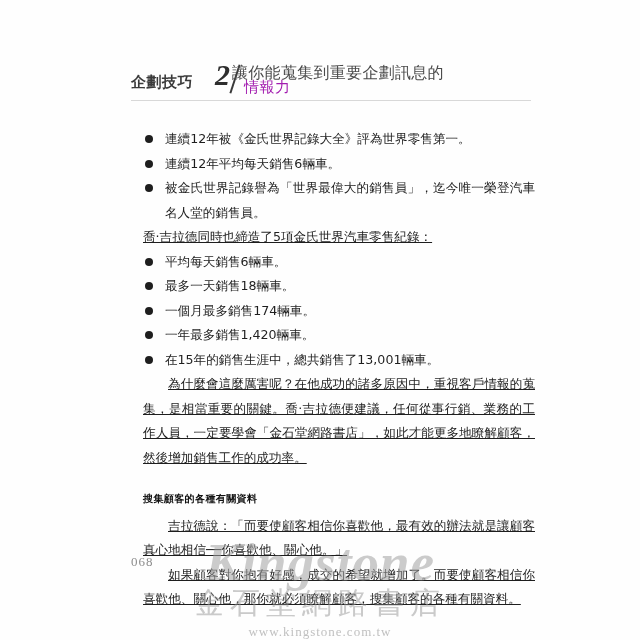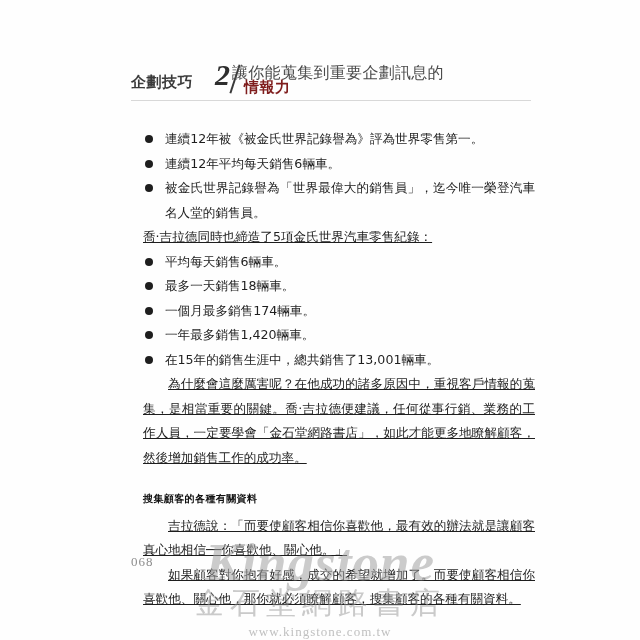--- a/index.html
+++ b/index.html
@@ -72,8 +72,8 @@
     left: 113px;
     top: 18px;
     font-size: 15px;
-    font-weight: bold;
-    color: #7f1d1d;
+    font-weight: normal;
+    color: #a21caf;
     letter-spacing: 0.5px;
   }
   .header-rule {

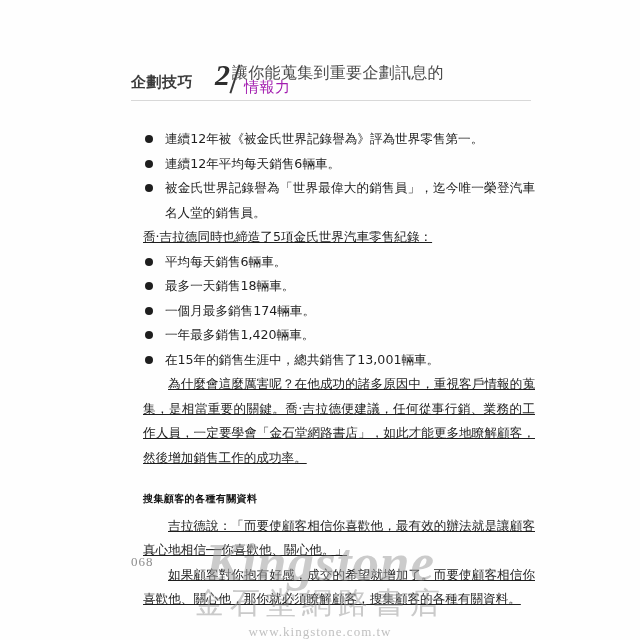--- a/index.html
+++ b/index.html
@@ -188,7 +188,7 @@
 
     <div class="bullet-item">
       <span class="dot"></span>
-      <span>連續12年被《被金氏世界記錄譽為》評為世界零售第一。</span>
+      <span>連續12年被《金氏世界記錄大全》評為世界零售第一。</span>
     </div>
     <div class="bullet-item">
       <span class="dot"></span>

